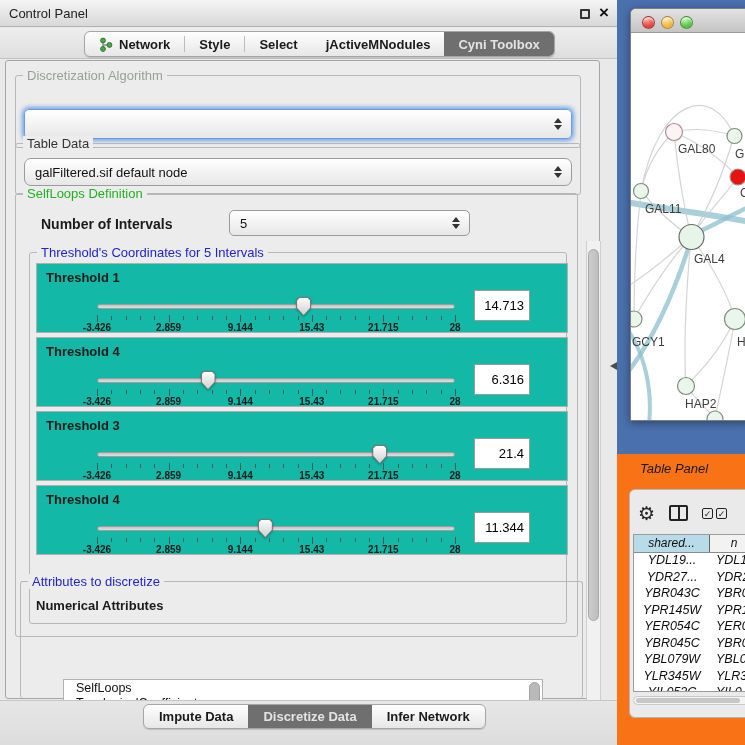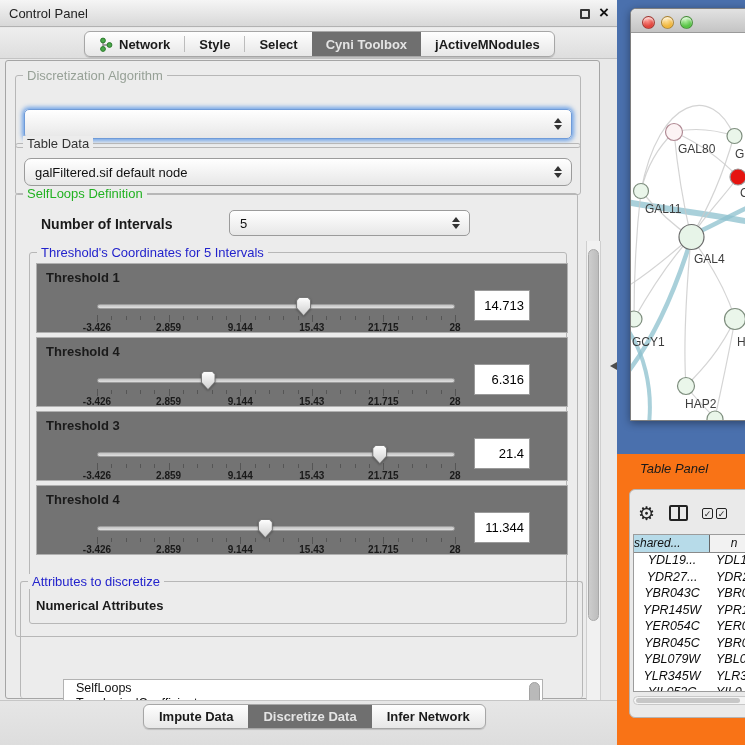--- a/index.html
+++ b/index.html
@@ -123,11 +123,11 @@
         <div class="toptab">
           <span>Select</span>
         </div>
+        <div class="toptab">
+          <span>jActiveMNodules</span>
+        </div>
         <div class="toptab sel">
           <span>Cyni Toolbox</span>
-        </div>
-        <div class="toptab">
-          <span>jActiveMNodules</span>
         </div>
       </div>
   </div>

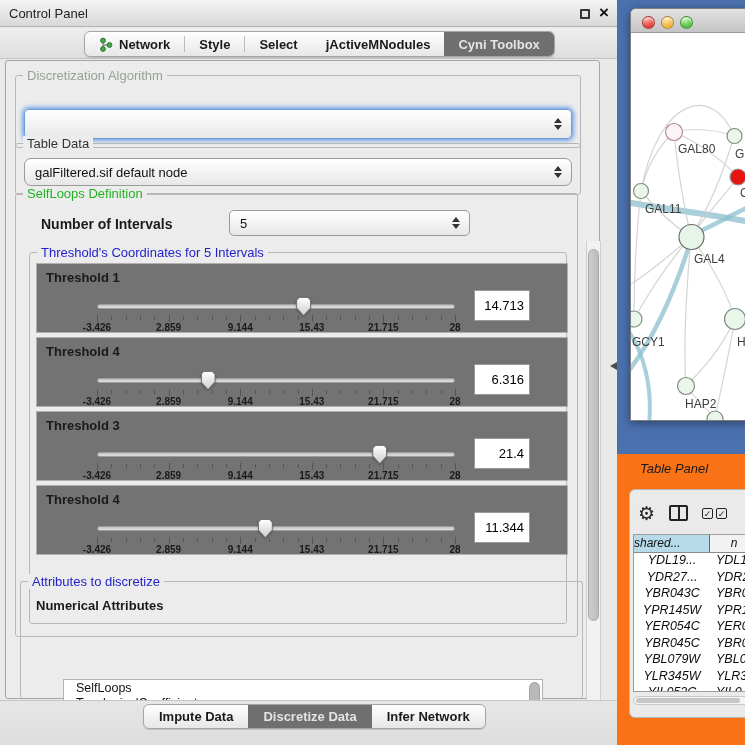--- a/index.html
+++ b/index.html
@@ -39,7 +39,7 @@
   #popup .opt{height:15px;padding:0 2px;color:#000;}
   #popup .opt.b{font-weight:bold;}
 
-  .thbox{position:absolute;left:6px;width:532px;height:70px;border:1px solid #b0b0b0;background:#737373;}
+  .thbox{position:absolute;left:6px;width:532px;height:70px;border:1px solid #b0b0b0;background:#14b8a6;}
   .thlabel{position:absolute;left:9px;top:6px;font-size:13px;font-weight:bold;color:#1a1a1a;}
   .track{position:absolute;left:60px;top:40px;width:358px;height:5px;background:linear-gradient(#c3c3c3,#e0e0e0);border:1px solid #9d9d9d;border-radius:3px;}
   .thumb{position:absolute;top:33px;width:15px;height:19px;filter:drop-shadow(0 1px 1px rgba(0,0,0,.3));}

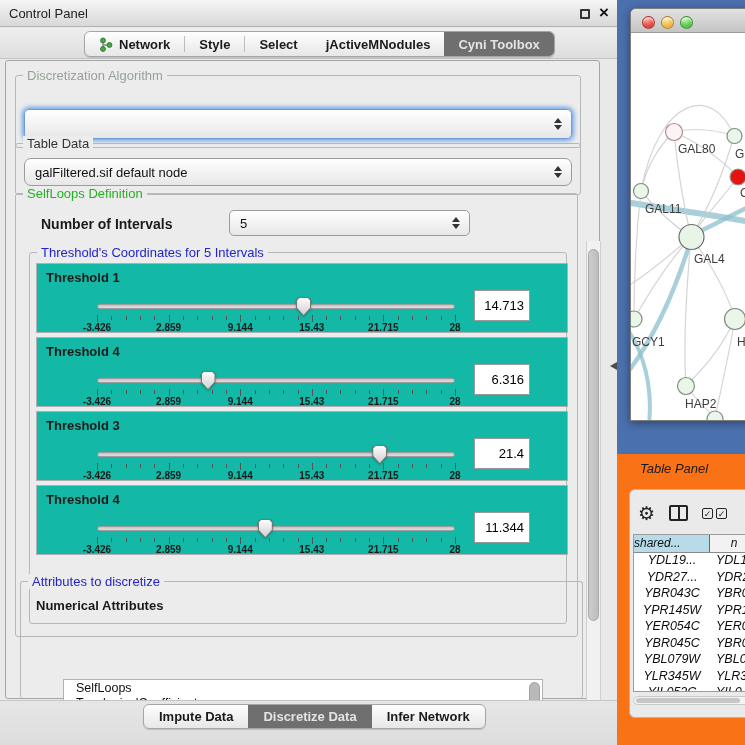--- a/index.html
+++ b/index.html
@@ -82,7 +82,7 @@
   .cb{width:11px;height:11px;border:1.5px solid #222;border-radius:2px;font-size:9px;line-height:10px;text-align:center;color:#222;font-weight:bold;}
   #tp-table{position:absolute;left:3px;top:44px;width:126px;height:158px;background:#fff;border:1px solid #9c9c9c;overflow:hidden;}
   #tp-head{display:flex;height:18px;border-bottom:1px solid #8a8a8a;font-size:12px;color:#111;}
-  .hc1{width:76px;background:#b7dbe9;border-right:1px solid #666;line-height:17px;}
+  .hc1{width:76px;background:#b7dbe9;border-right:1px solid #666;text-align:center;line-height:17px;}
   .hc2{flex:1;background:#f2f2f2;text-align:center;line-height:17px;}
   .trow{display:flex;height:16.5px;font-size:12.5px;color:#0d0d0d;}
   .c1{width:76px;text-align:center;}

